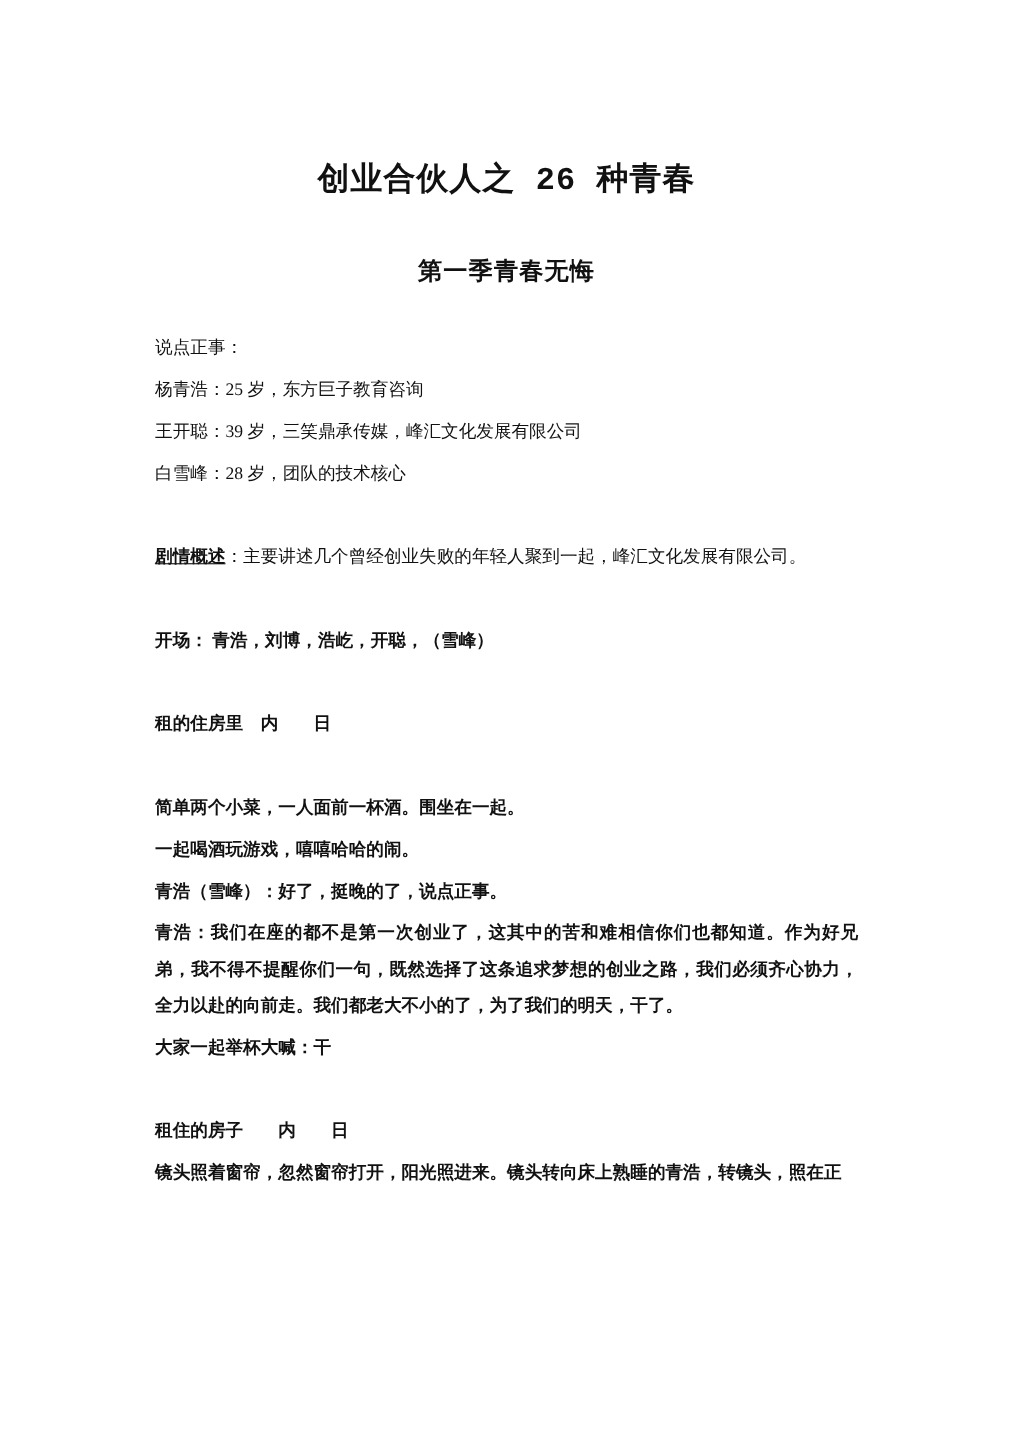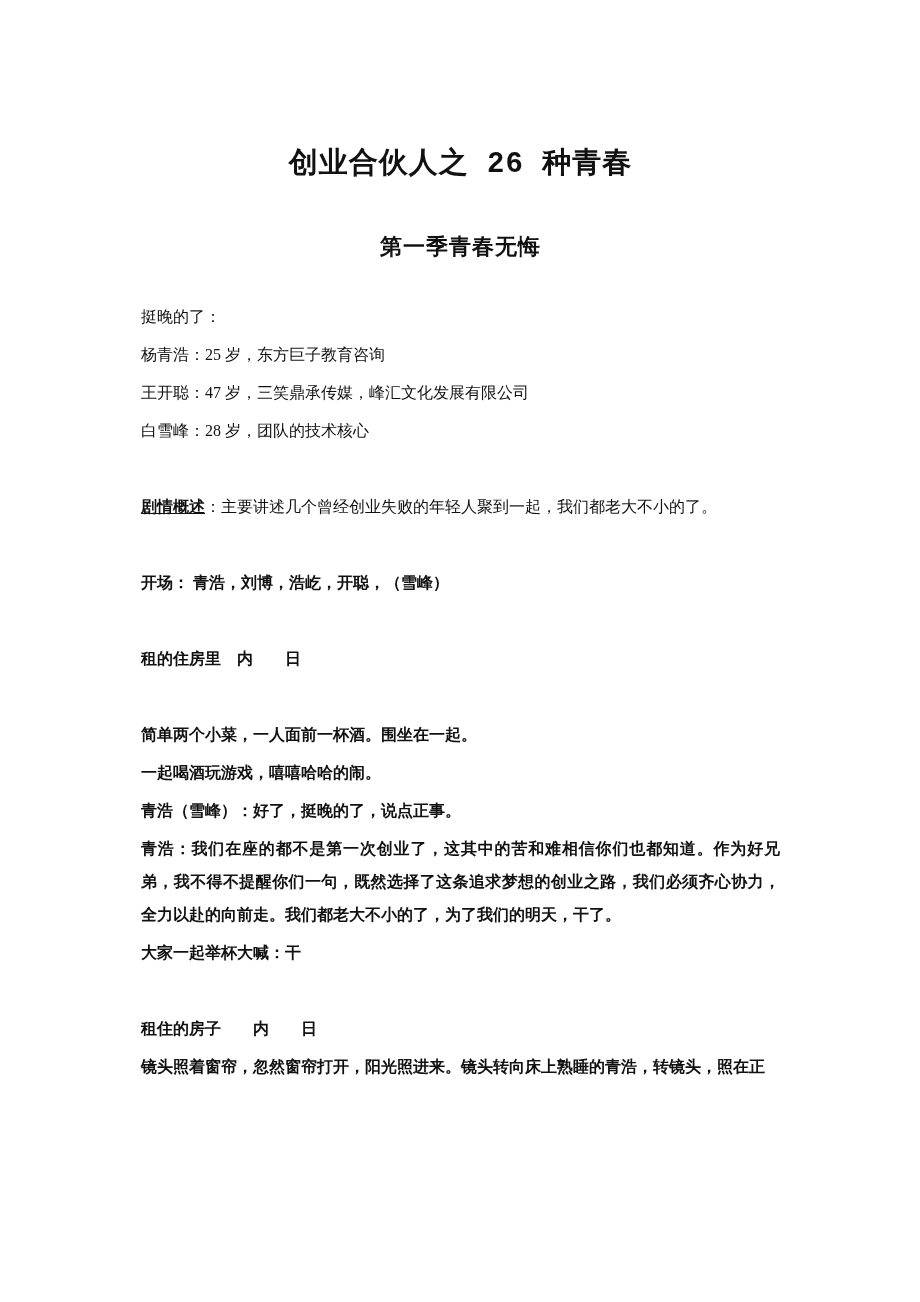--- a/index.html
+++ b/index.html
@@ -60,7 +60,7 @@
   <h1 class="doc-title">创业合伙人之 26 种青春</h1>
   <h2 class="doc-subtitle">第一季青春无悔</h2>
   <div class="doc-body">
-      <p class="para"><span class="run">挺晚的了：</span></p>
+      <p class="para"><span class="run">说点正事：</span></p>
       <p class="para"><span class="run">杨青浩：25 岁，东方巨子教育咨询</span></p>
       <p class="para"><span class="run">王开聪：47 岁，三笑鼎承传媒，峰汇文化发展有限公司</span></p>
       <p class="para"><span class="run">白雪峰：28 岁，团队的技术核心</span></p>

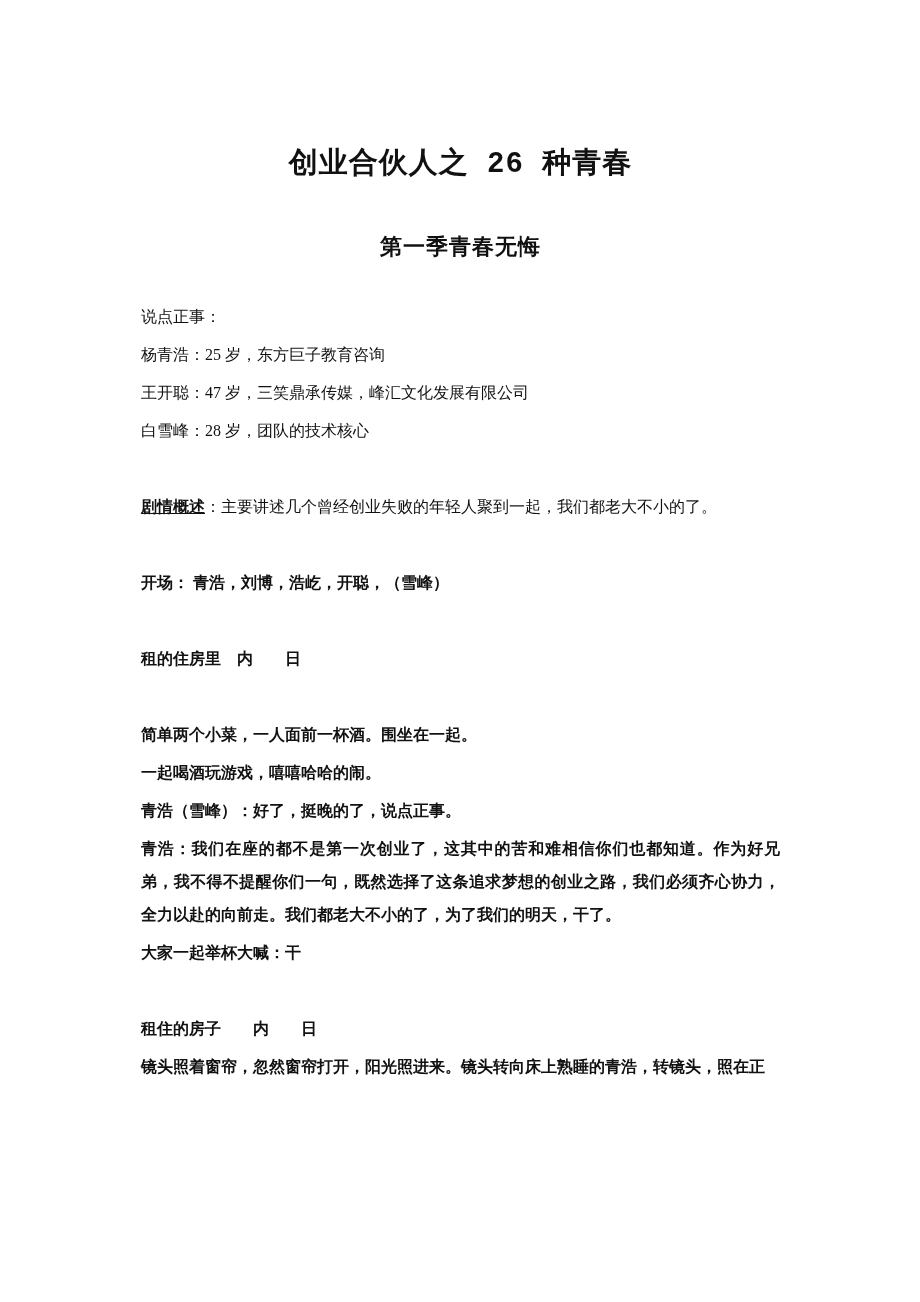--- a/index.html
+++ b/index.html
@@ -62,7 +62,7 @@
   <div class="doc-body">
       <p class="para"><span class="run">说点正事：</span></p>
       <p class="para"><span class="run">杨青浩：25 岁，东方巨子教育咨询</span></p>
-      <p class="para"><span class="run">王开聪：47 岁，三笑鼎承传媒，峰汇文化发展有限公司</span></p>
+      <p class="para"><span class="run">王开聪：39 岁，三笑鼎承传媒，峰汇文化发展有限公司</span></p>
       <p class="para"><span class="run">白雪峰：28 岁，团队的技术核心</span></p>
       <p class="para empty">&nbsp;</p>
       <p class="para"><span class="run bold underline">剧情概述</span><span class="run">：主要讲述几个曾经创业失败的年轻人聚到一起，我们都老大不小的了。</span></p>

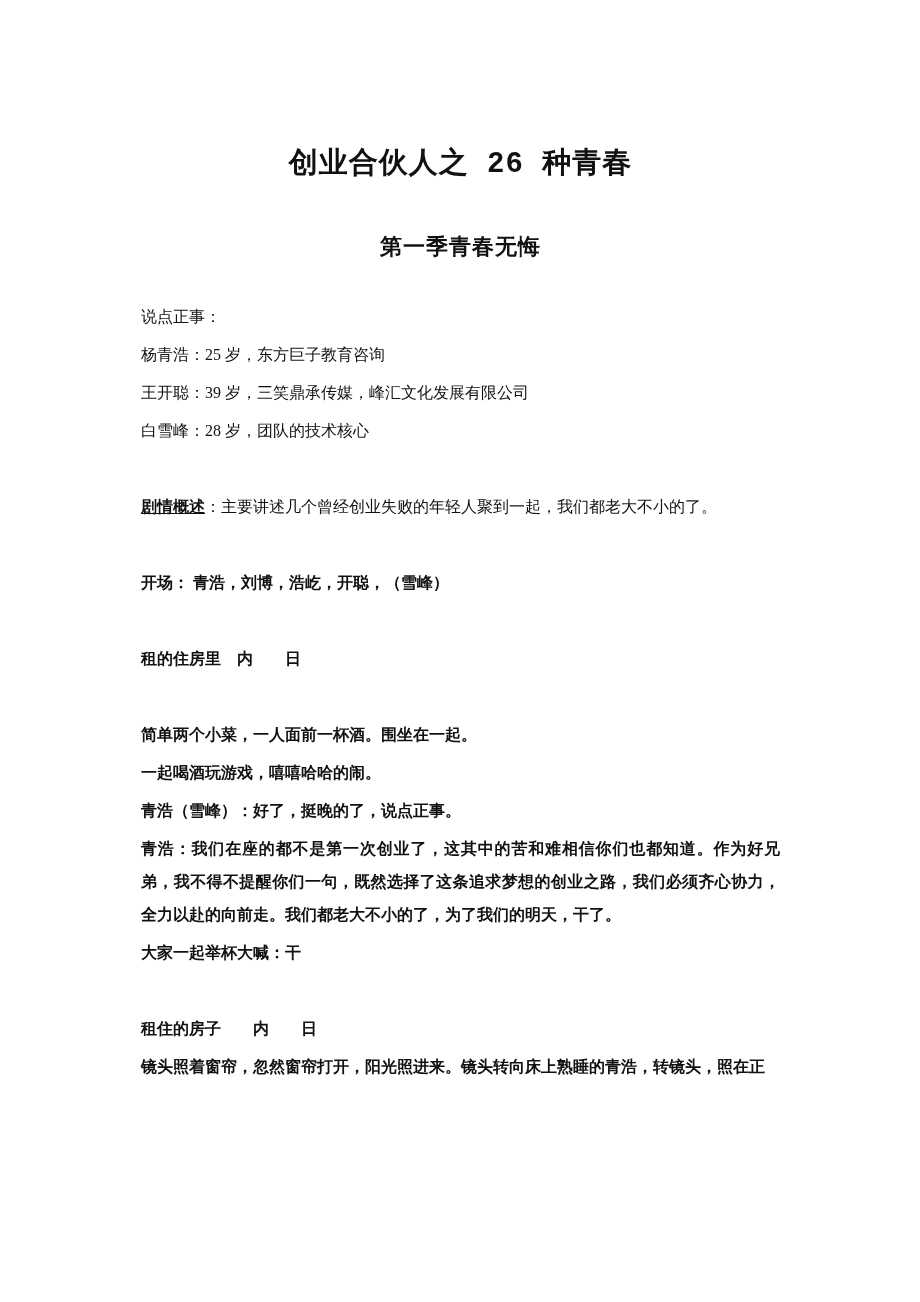--- a/index.html
+++ b/index.html
@@ -65,7 +65,7 @@
       <p class="para"><span class="run">王开聪：39 岁，三笑鼎承传媒，峰汇文化发展有限公司</span></p>
       <p class="para"><span class="run">白雪峰：28 岁，团队的技术核心</span></p>
       <p class="para empty">&nbsp;</p>
-      <p class="para"><span class="run bold underline">剧情概述</span><span class="run">：主要讲述几个曾经创业失败的年轻人聚到一起，我们都老大不小的了。</span></p>
+      <p class="para"><span class="run bold underline">剧情概述</span><span class="run">：主要讲述几个曾经创业失败的年轻人聚到一起，峰汇文化发展有限公司。</span></p>
       <p class="para empty">&nbsp;</p>
       <p class="para"><span class="run bold">开场： 青浩，刘博，浩屹，开聪，（雪峰）</span></p>
       <p class="para empty">&nbsp;</p>

